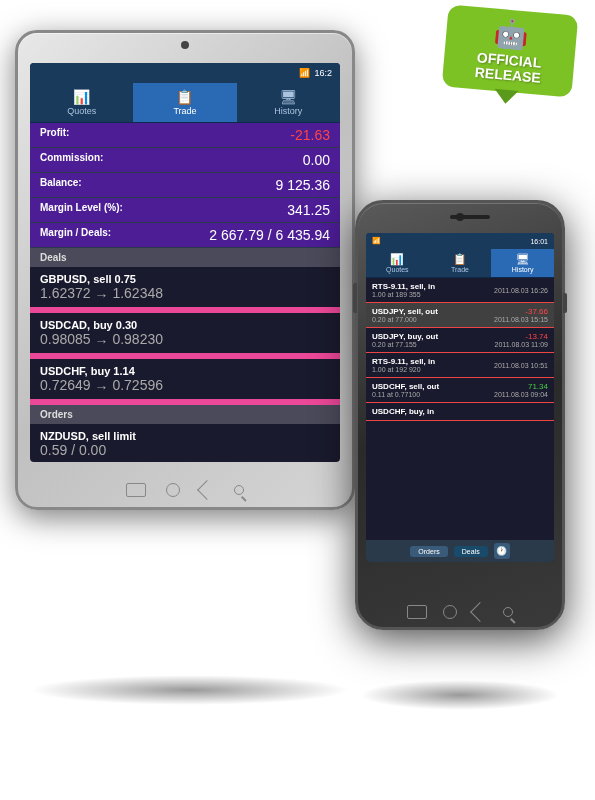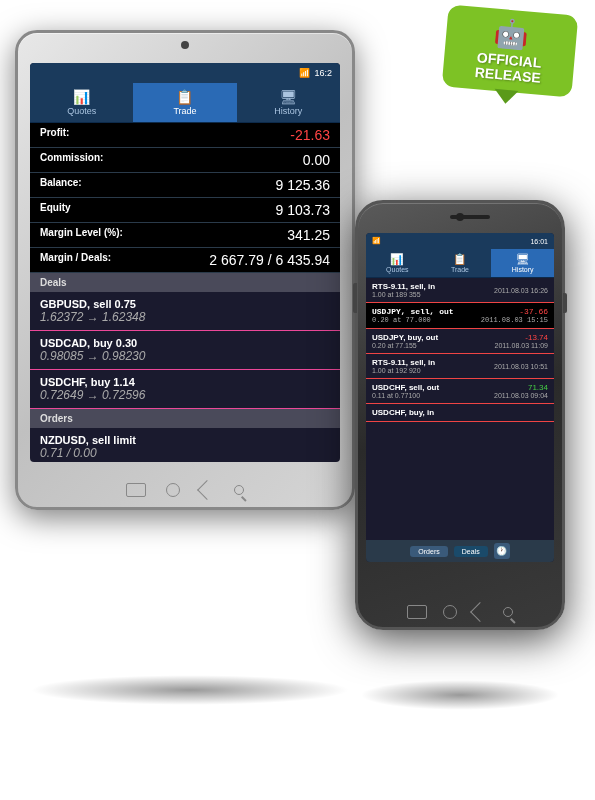--- a/index.html
+++ b/index.html
@@ -183,7 +183,7 @@
 
     
     .tablet-content {
-      background: #000000;
+      background: #4c1d95;
       flex: 1;
     }
     .info-row {

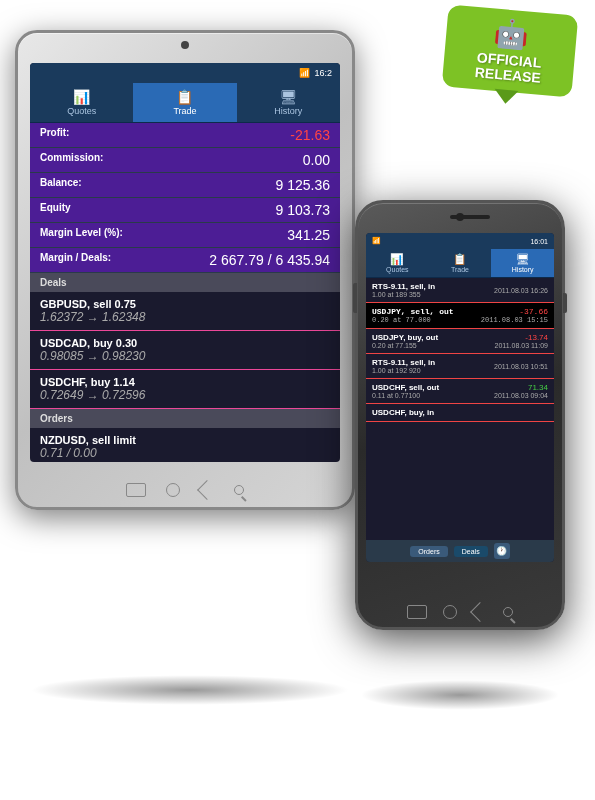--- a/index.html
+++ b/index.html
@@ -475,10 +475,6 @@
         <span class="info-value">9 125.36</span>
       </div>
       <div class="info-row">
-        <span class="info-label">Equity</span>
-        <span class="info-value">9 103.73</span>
-      </div>
-      <div class="info-row">
         <span class="info-label">Margin Level (%):</span>
         <span class="info-value">341.25</span>
       </div>

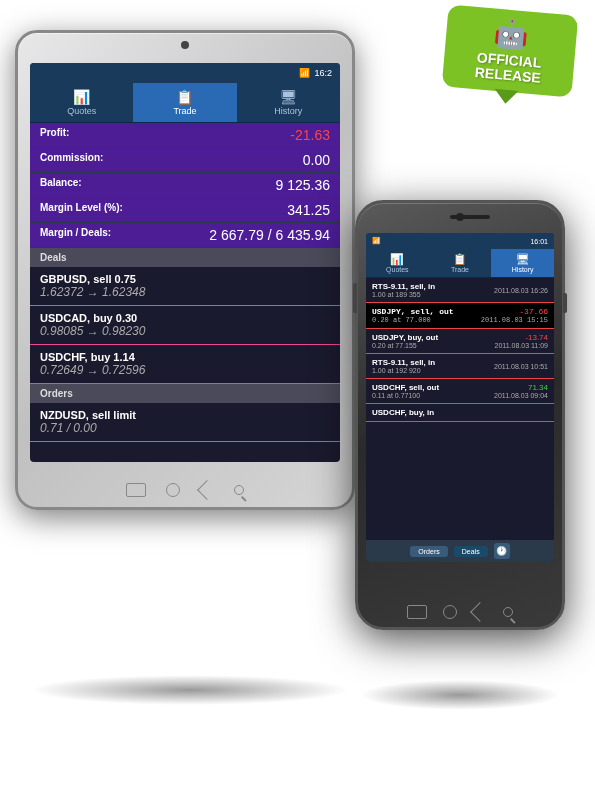--- a/index.html
+++ b/index.html
@@ -213,7 +213,7 @@
 
     .deal-item {
       padding: 6px 10px;
-      border-bottom: 1px solid #ec4899;
+      border-bottom: 6px solid #ec4899;
     }
     .deal-title {
       color: white;

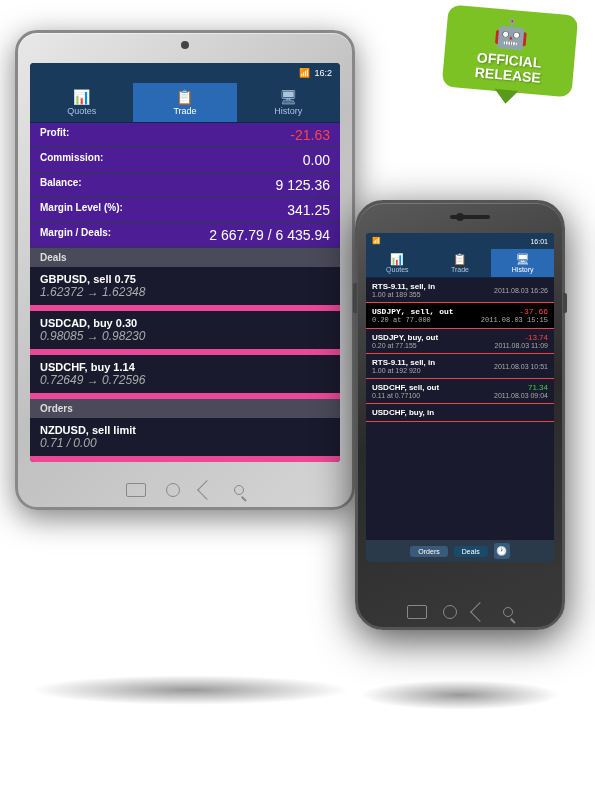--- a/index.html
+++ b/index.html
@@ -222,8 +222,7 @@
     }
     .deal-sub {
       color: #aaaaaa;
-      font-size: 12px;
-      font-style: italic;
+      font-size: 14px;
     }
 
     

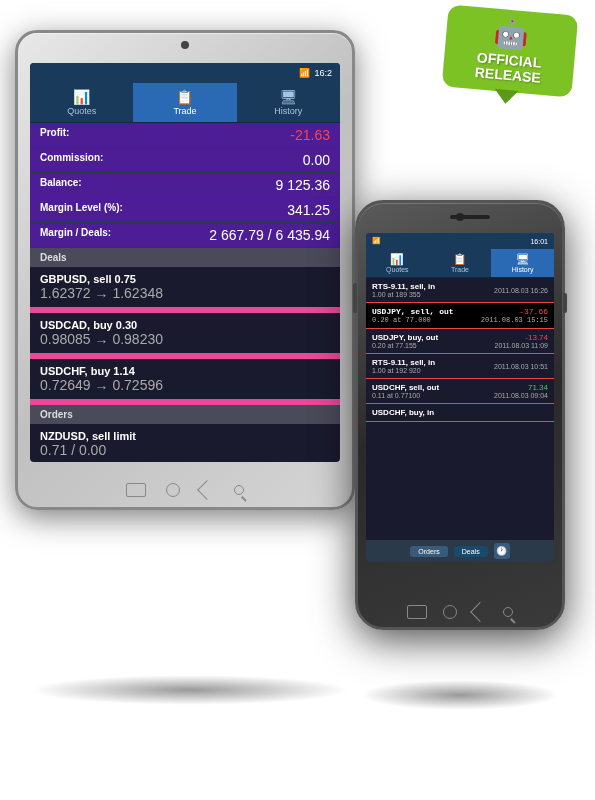--- a/index.html
+++ b/index.html
@@ -320,8 +320,7 @@
       align-items: center;
     }
     .phone-trade-row.highlight-red {
-      background: #000000;
-      font-family: Liberation Mono, monospace;
+      background: #404040;
     }
     .phone-trade-left .trade-title {
       color: white;

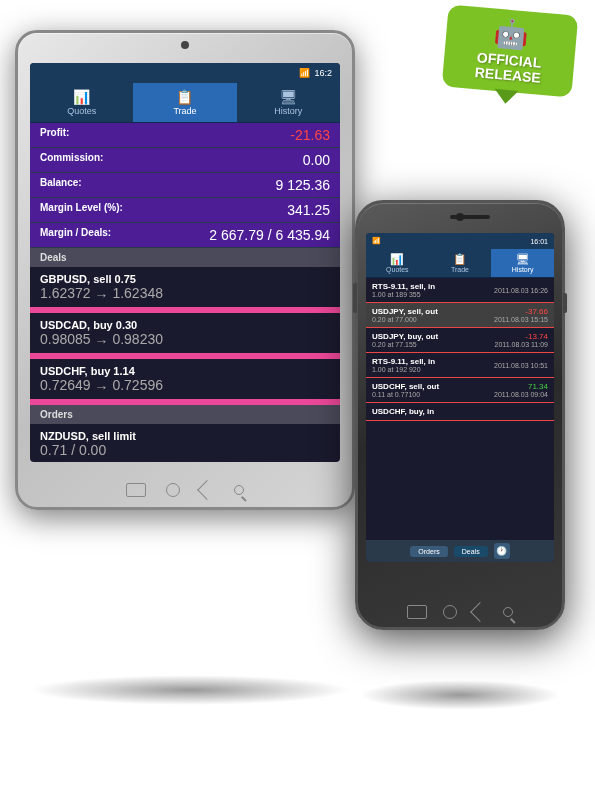--- a/index.html
+++ b/index.html
@@ -499,7 +499,7 @@
     <div class="section-header">Orders</div>
     <div class="deal-item">
       <div class="deal-title">NZDUSD, sell limit</div>
-      <div class="deal-sub">0.71 / 0.00</div>
+      <div class="deal-sub">0.59 / 0.00</div>
     </div>
   </div>
 

